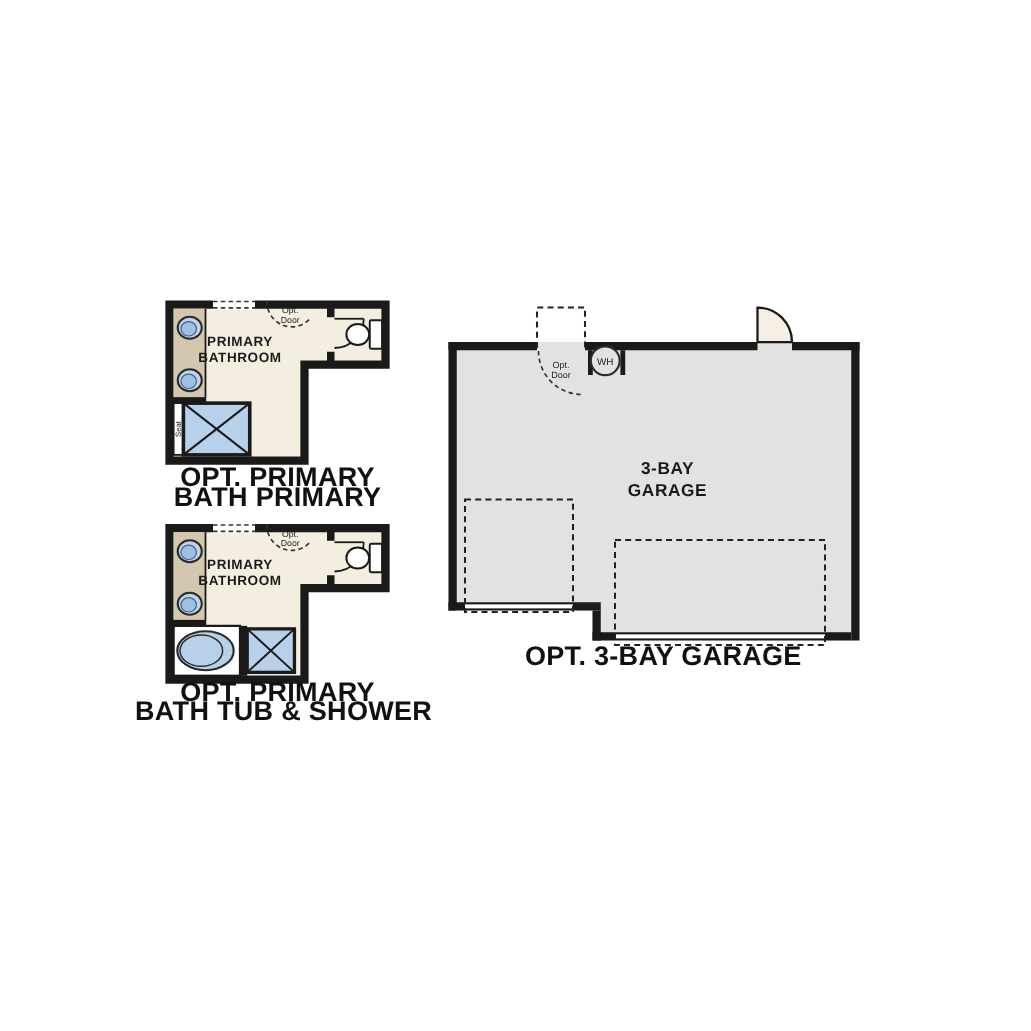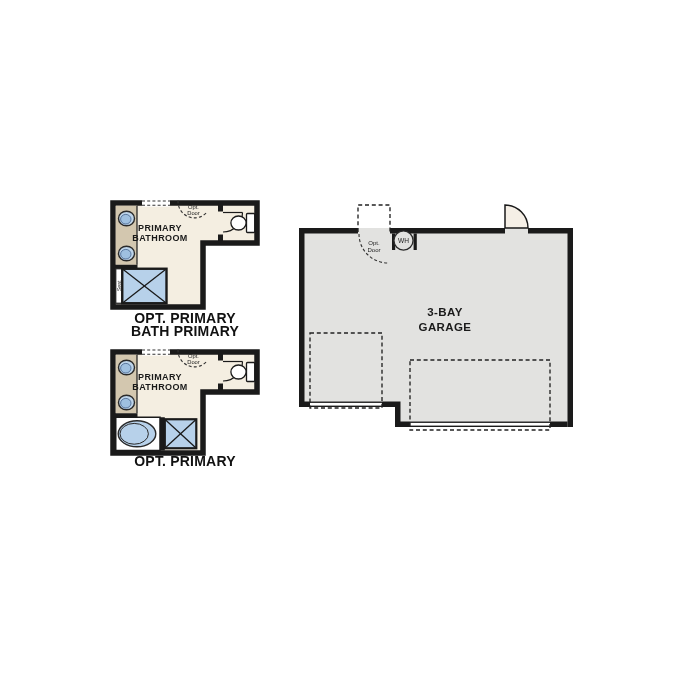--- a/index.html
+++ b/index.html
@@ -22,7 +22,7 @@
   .dash{fill:none;stroke:#222;stroke-width:1.35;stroke-dasharray:4 2.8;}
   .dashsm{fill:none;stroke:#333;stroke-width:1.1;stroke-dasharray:3 2.2;}
   .arcln{fill:none;stroke:#1a1a1a;stroke-width:1.2;}
-  .caption{position:absolute;text-align:center;font-weight:bold;font-size:14px;
+  .caption{position:absolute;text-align:center;font-weight:bold;font-size:18px;
            line-height:13px;color:#111;letter-spacing:0.2px;white-space:nowrap;}
 </style>
 </head>

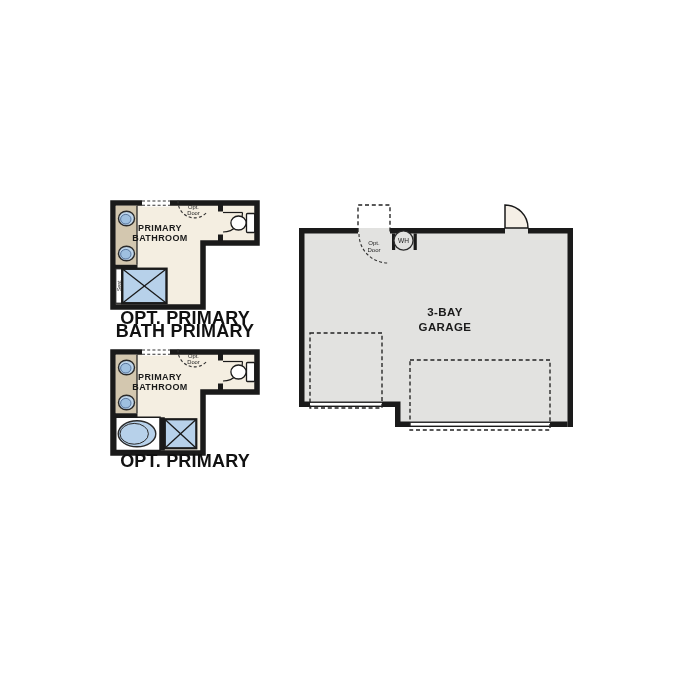--- a/index.html
+++ b/index.html
@@ -205,6 +205,9 @@
     </g>
   </svg>
 
+  <div class="caption" style="left:350px;top:431px;width:180px;">
+    <div>OPT. 3-BAY GARAGE</div>
+  </div>
 
 </div>
 

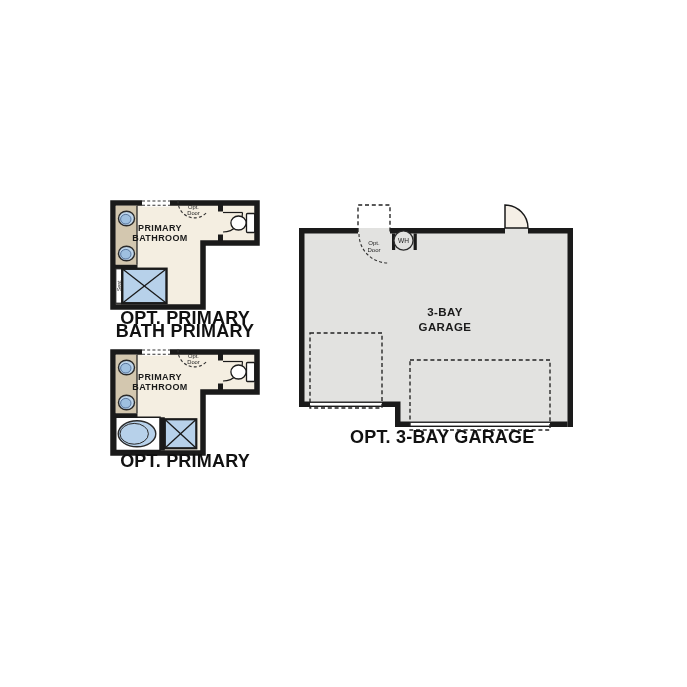--- a/index.html
+++ b/index.html
@@ -146,6 +146,7 @@
 
   <div class="caption" style="left:90px;top:455px;width:190px;">
     <div>OPT. PRIMARY</div>
+    <div>BATH TUB &amp; SHOWER</div>
   </div>
 
   <svg class="plan" style="left:295px;top:195px;" width="290" height="240" viewBox="0 0 290 240">

